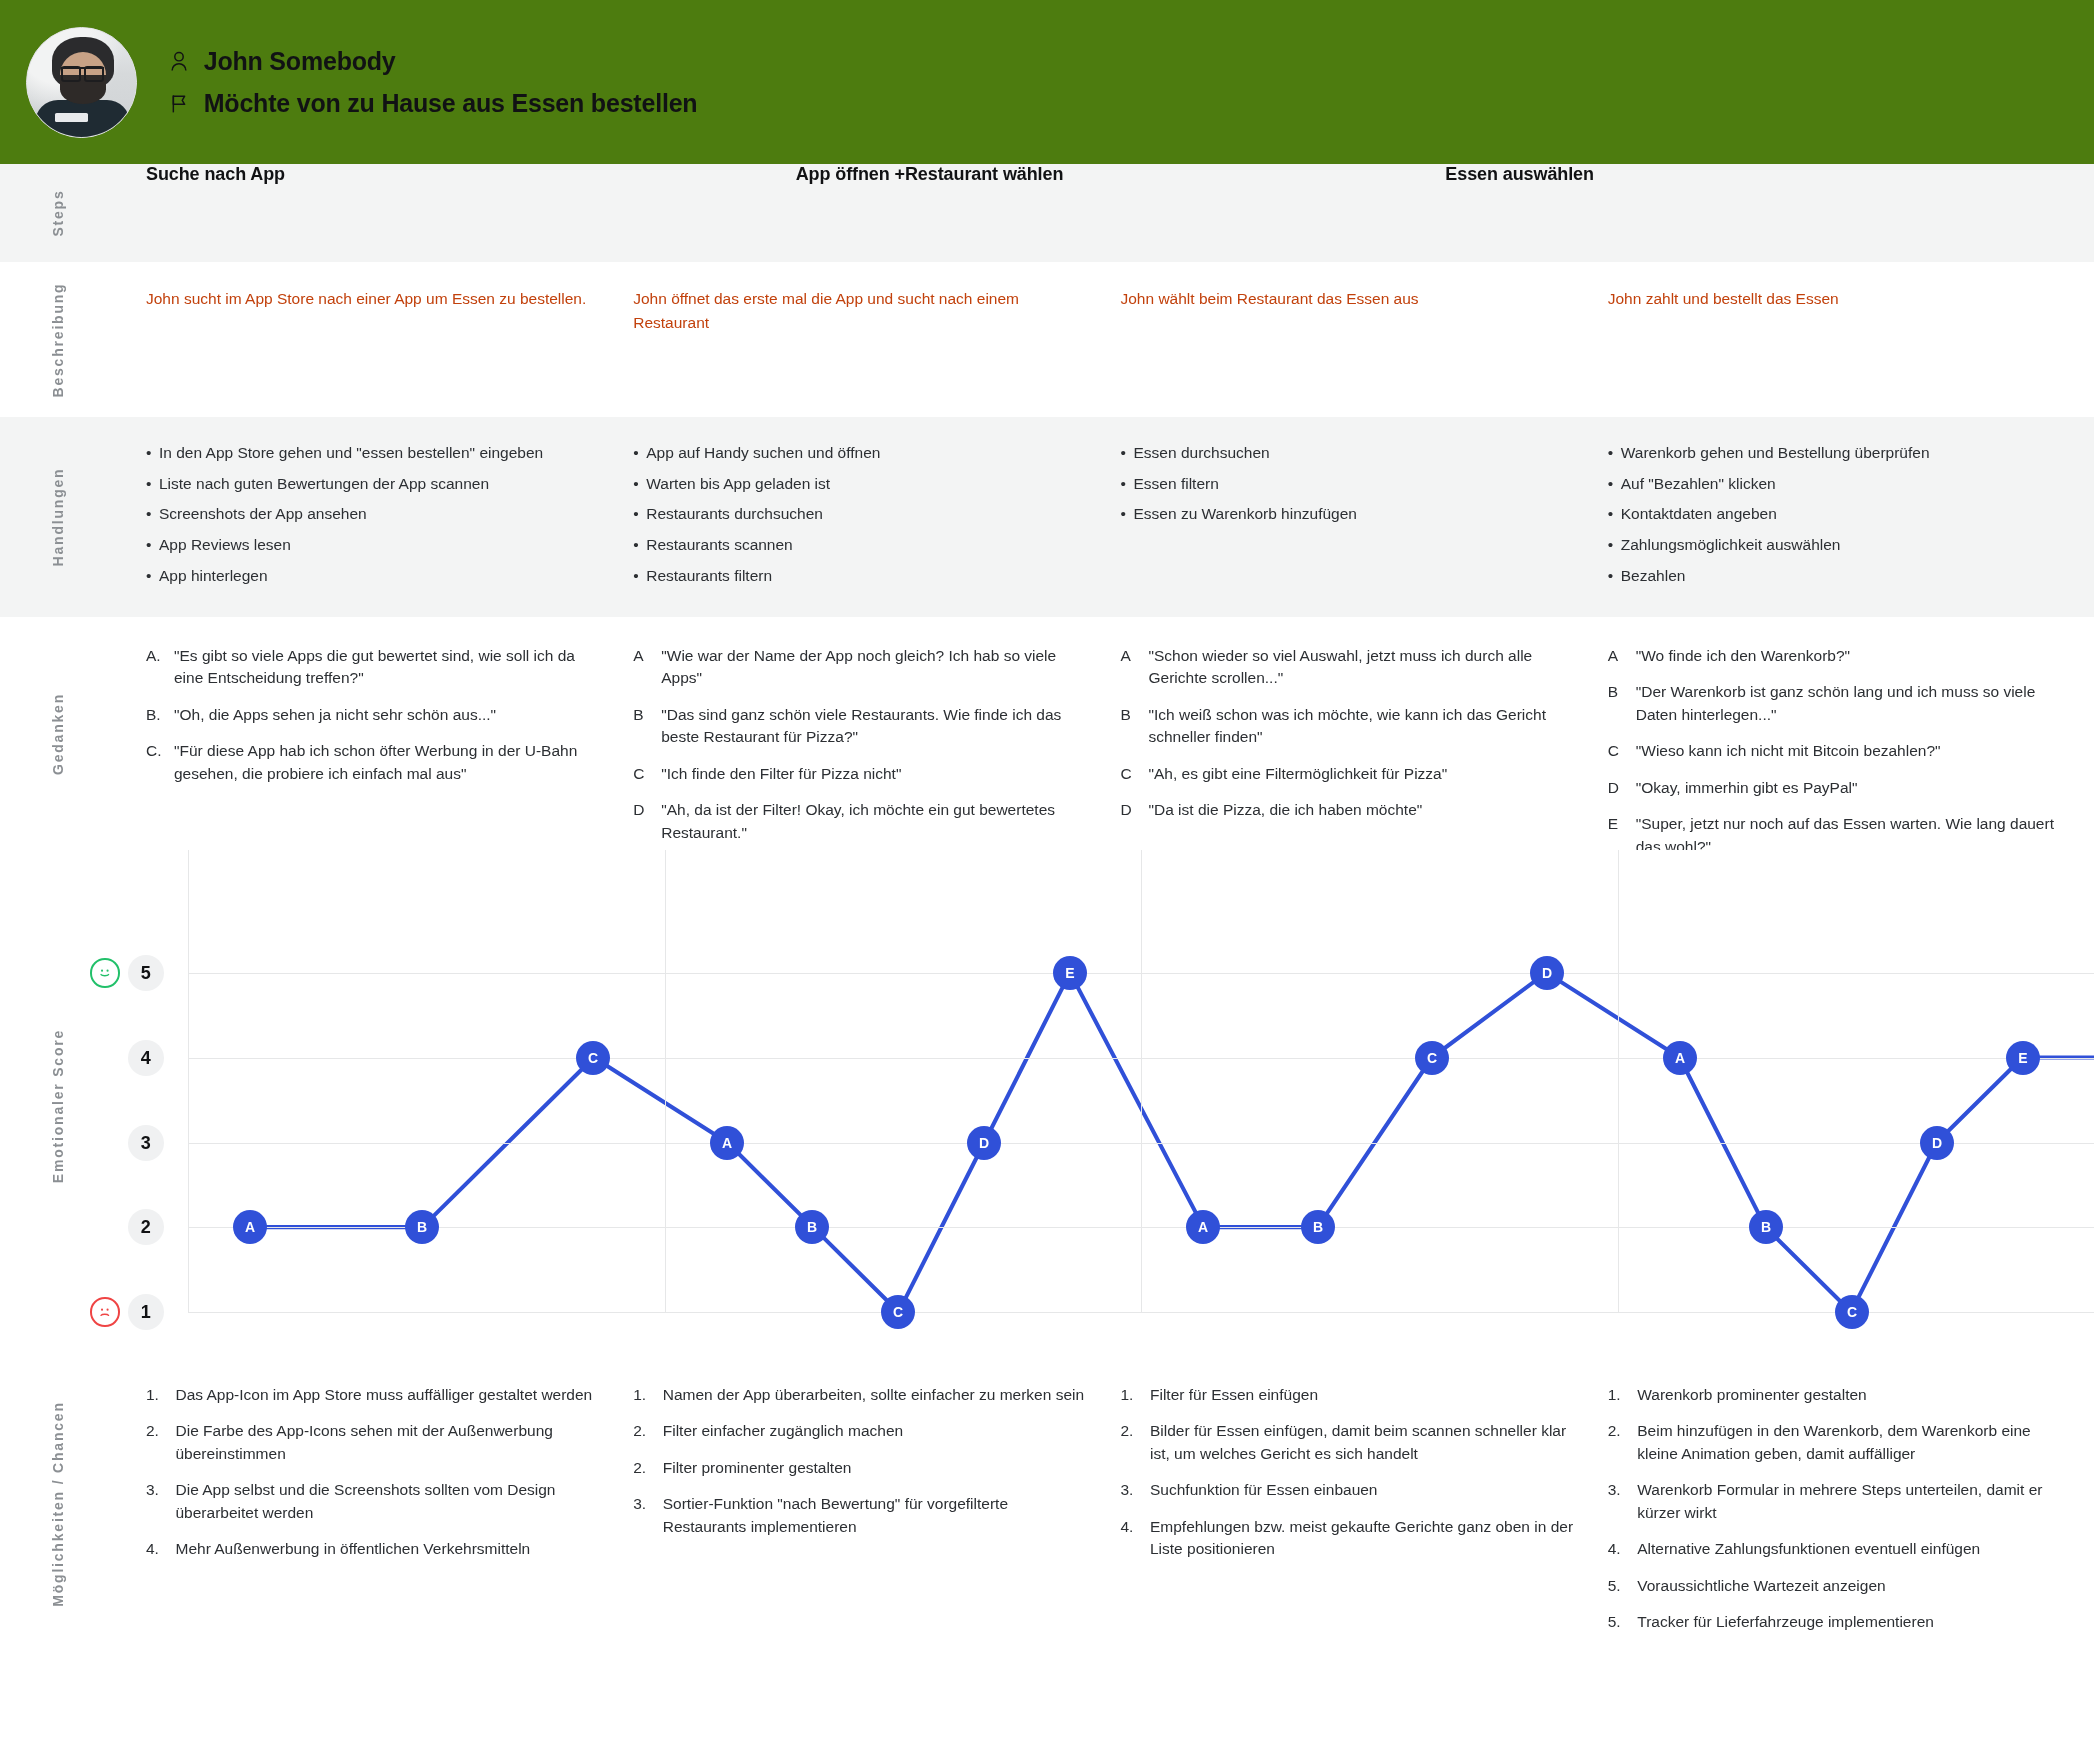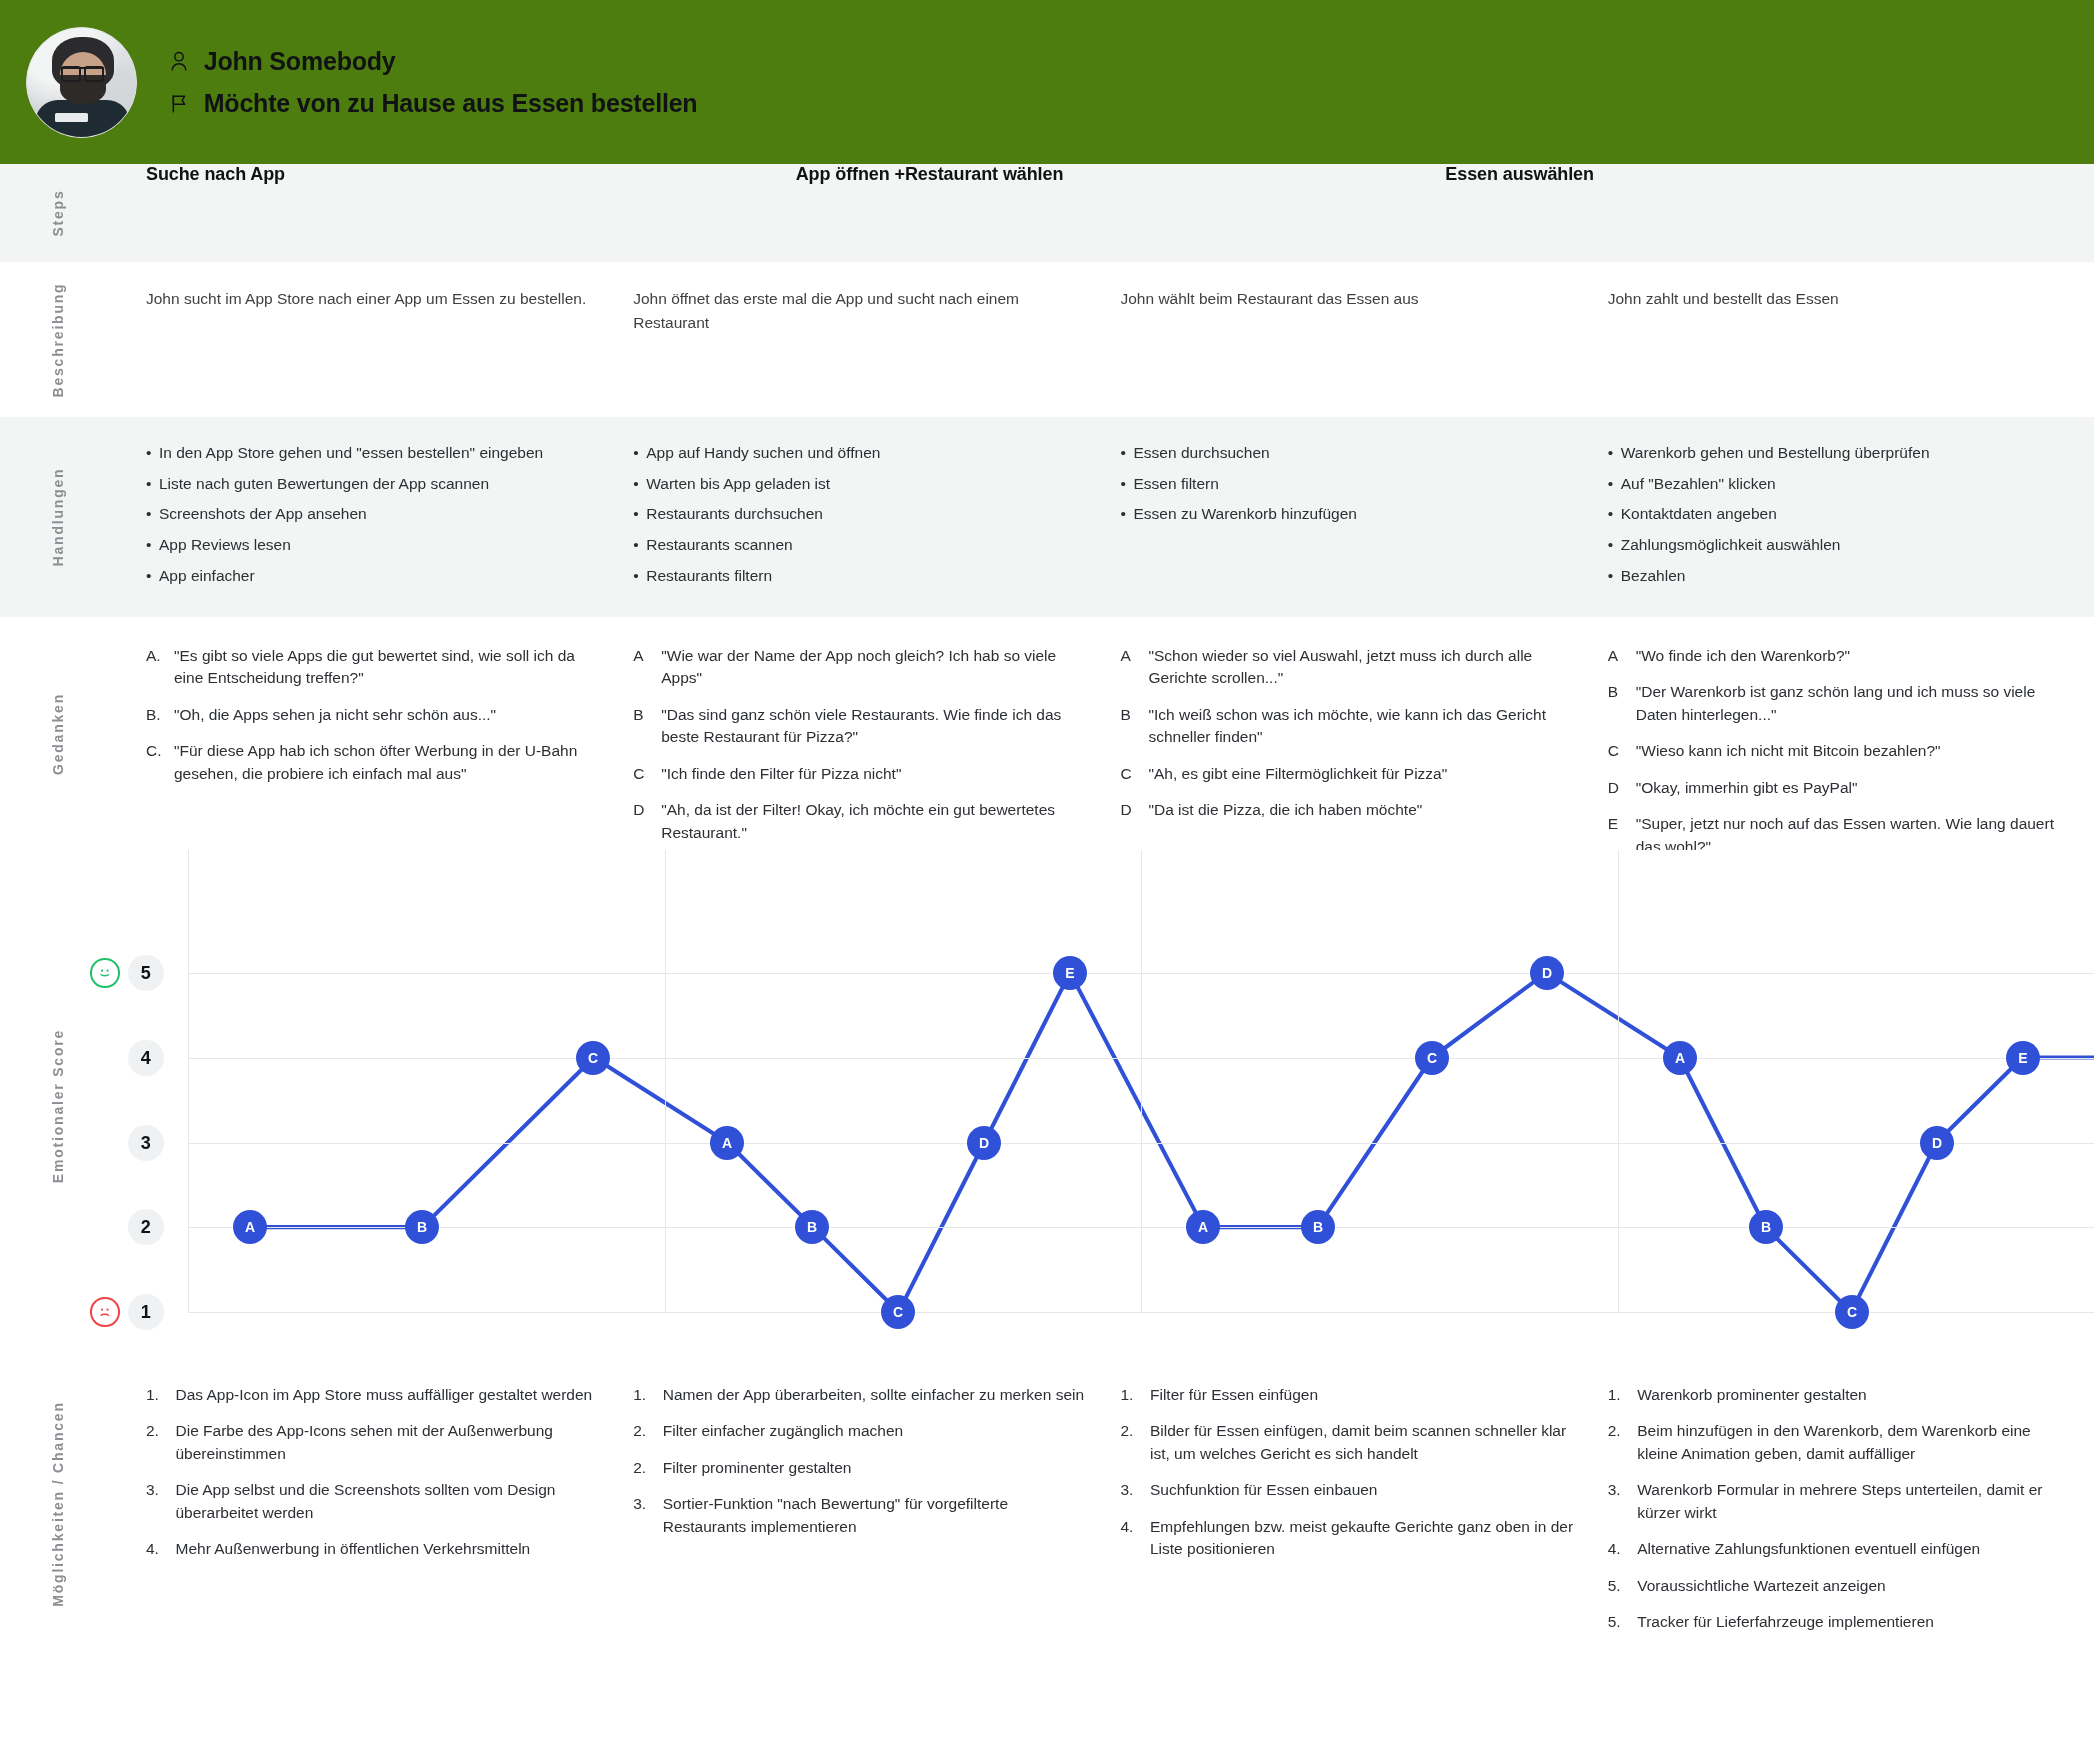--- a/index.html
+++ b/index.html
@@ -112,7 +112,7 @@
 
   .r-desc { height: 155px; }
   .r-desc .col { padding-top: 24.5px; }
-  .desc-text { font-size: 15.5px; line-height: 1.55; color: #404040; max-width: 458px; }
+  .desc-text { font-size: 15.5px; line-height: 1.55; color: #c2410c; max-width: 458px; }
 
   .r-hand { height: 200px; }
   .r-hand .col { padding-top: 26px; }

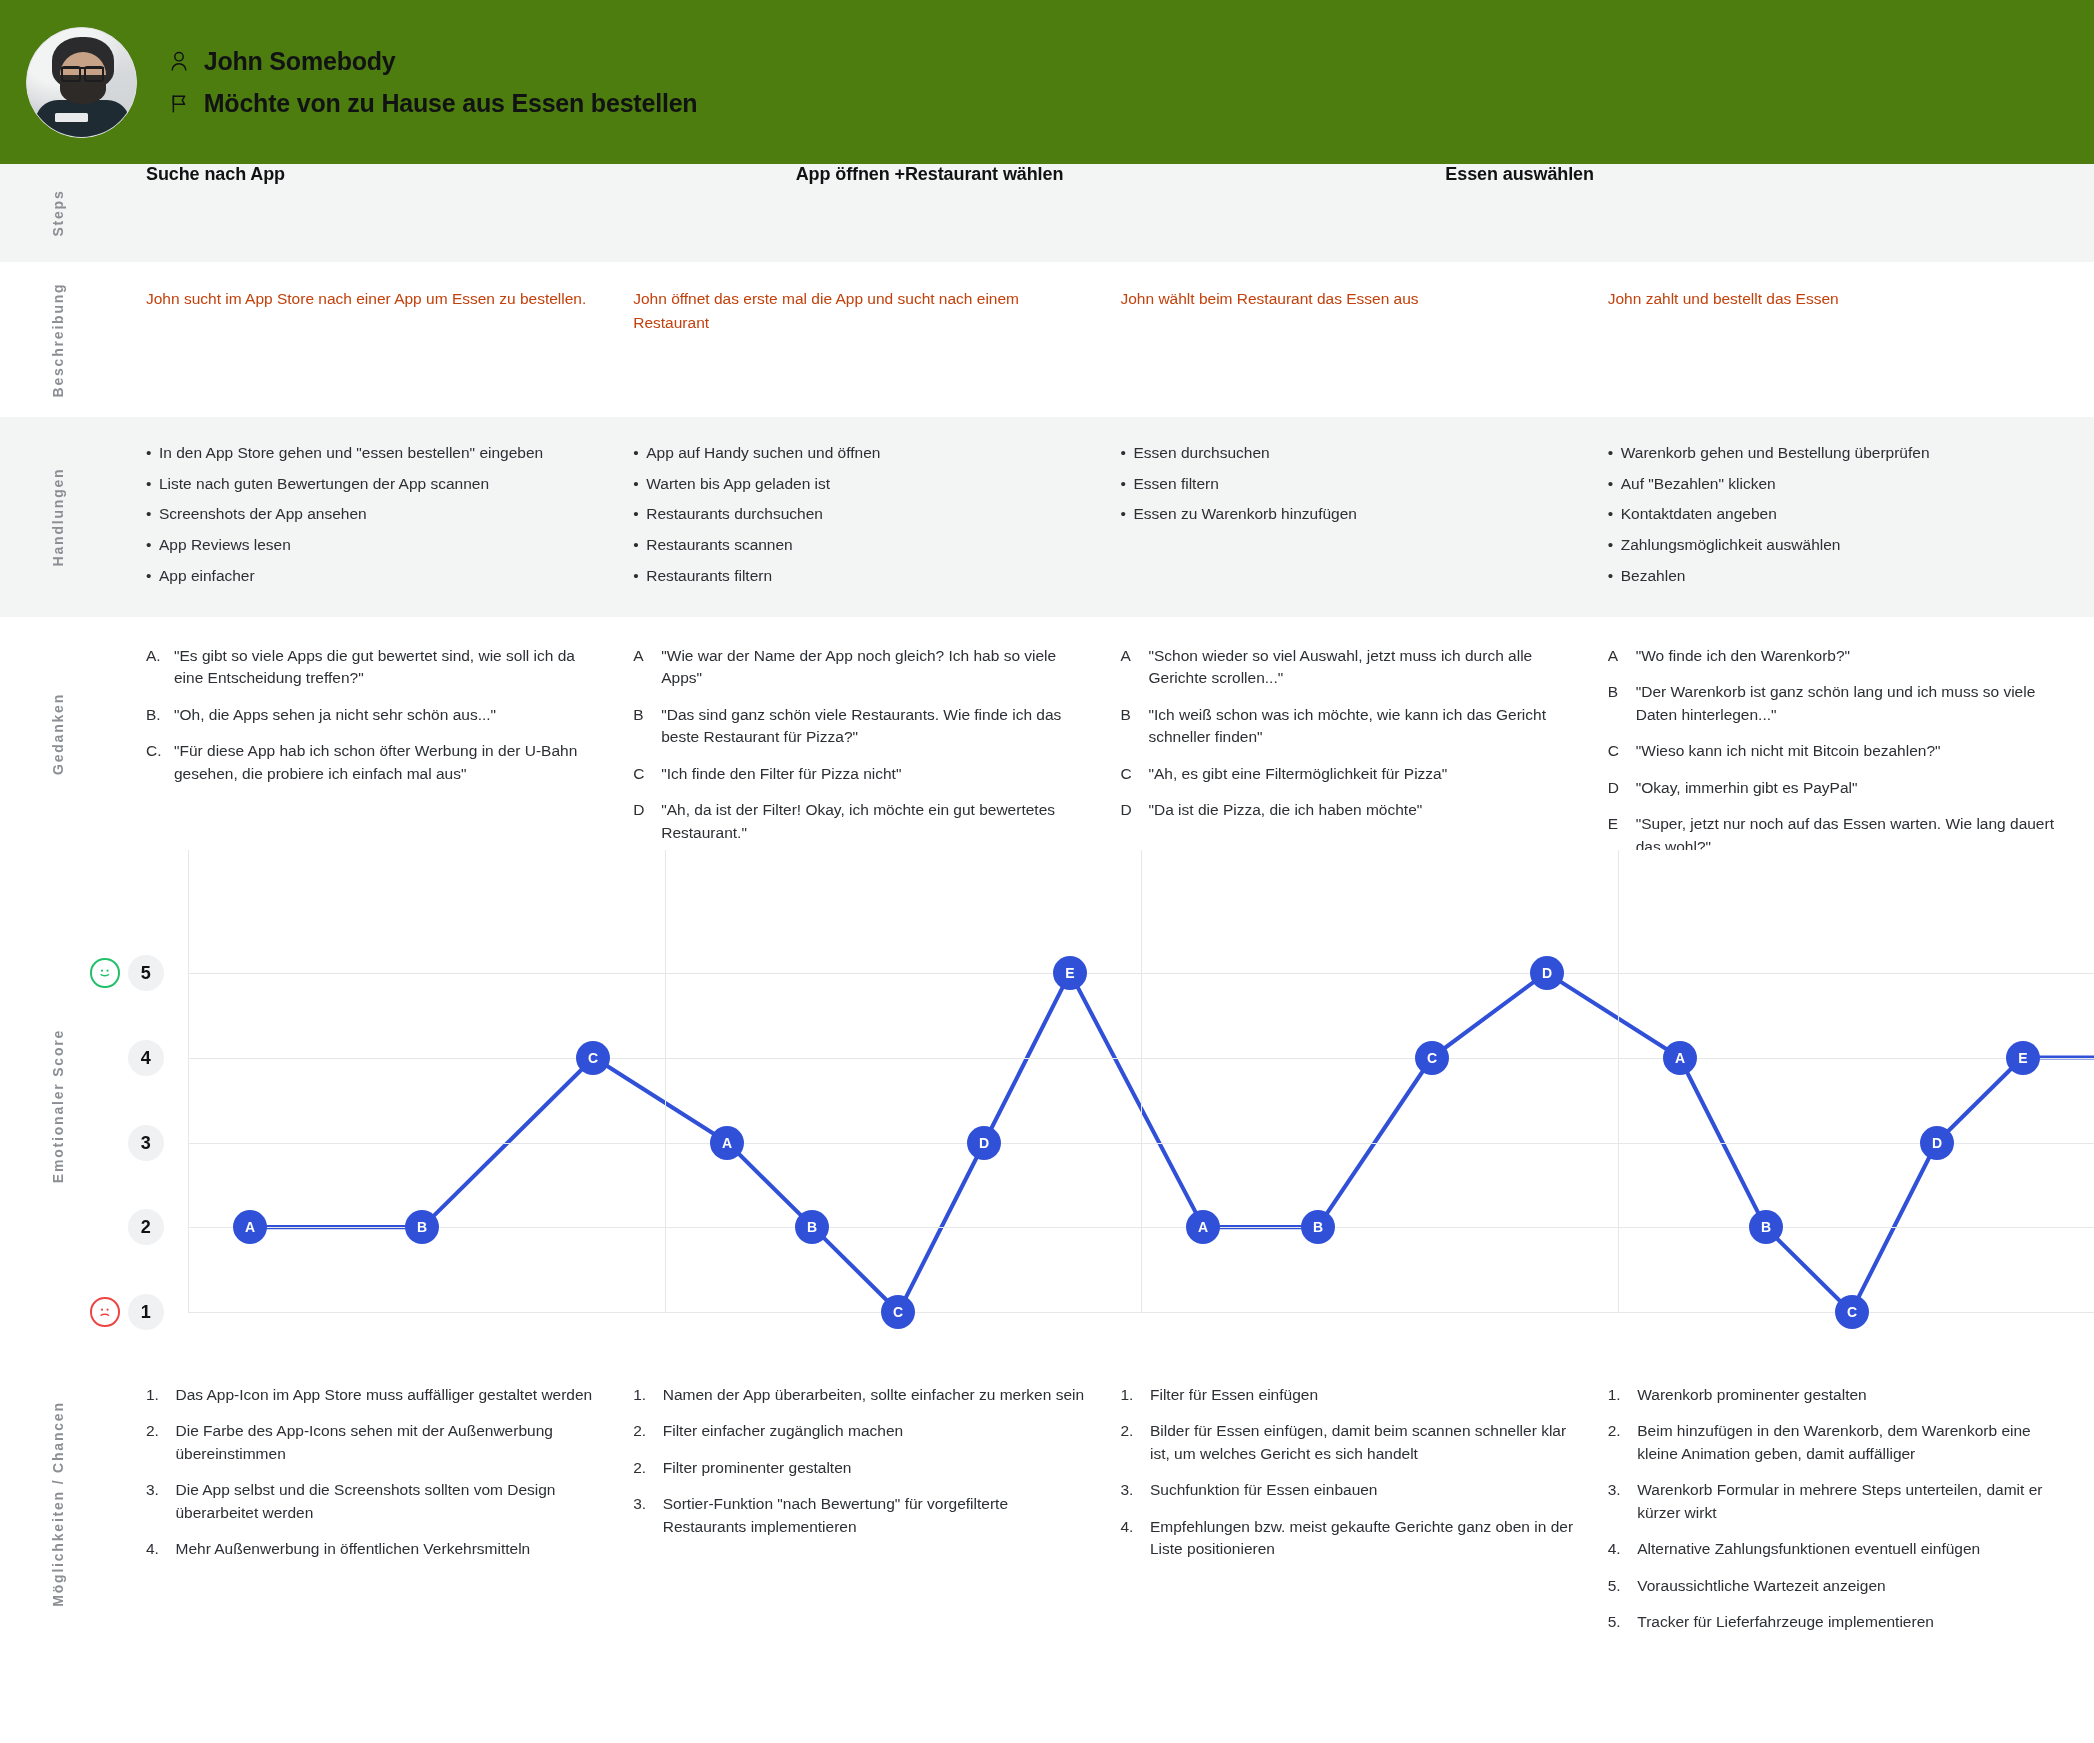--- a/index.html
+++ b/index.html
@@ -295,7 +295,7 @@
           <li>Liste nach guten Bewertungen der App scannen</li>
           <li>Screenshots der App ansehen</li>
           <li>App Reviews lesen</li>
-          <li>App einfacher</li>
+          <li>App hinterlegen</li>
         </ul>
       </div>
     <div class="col">

